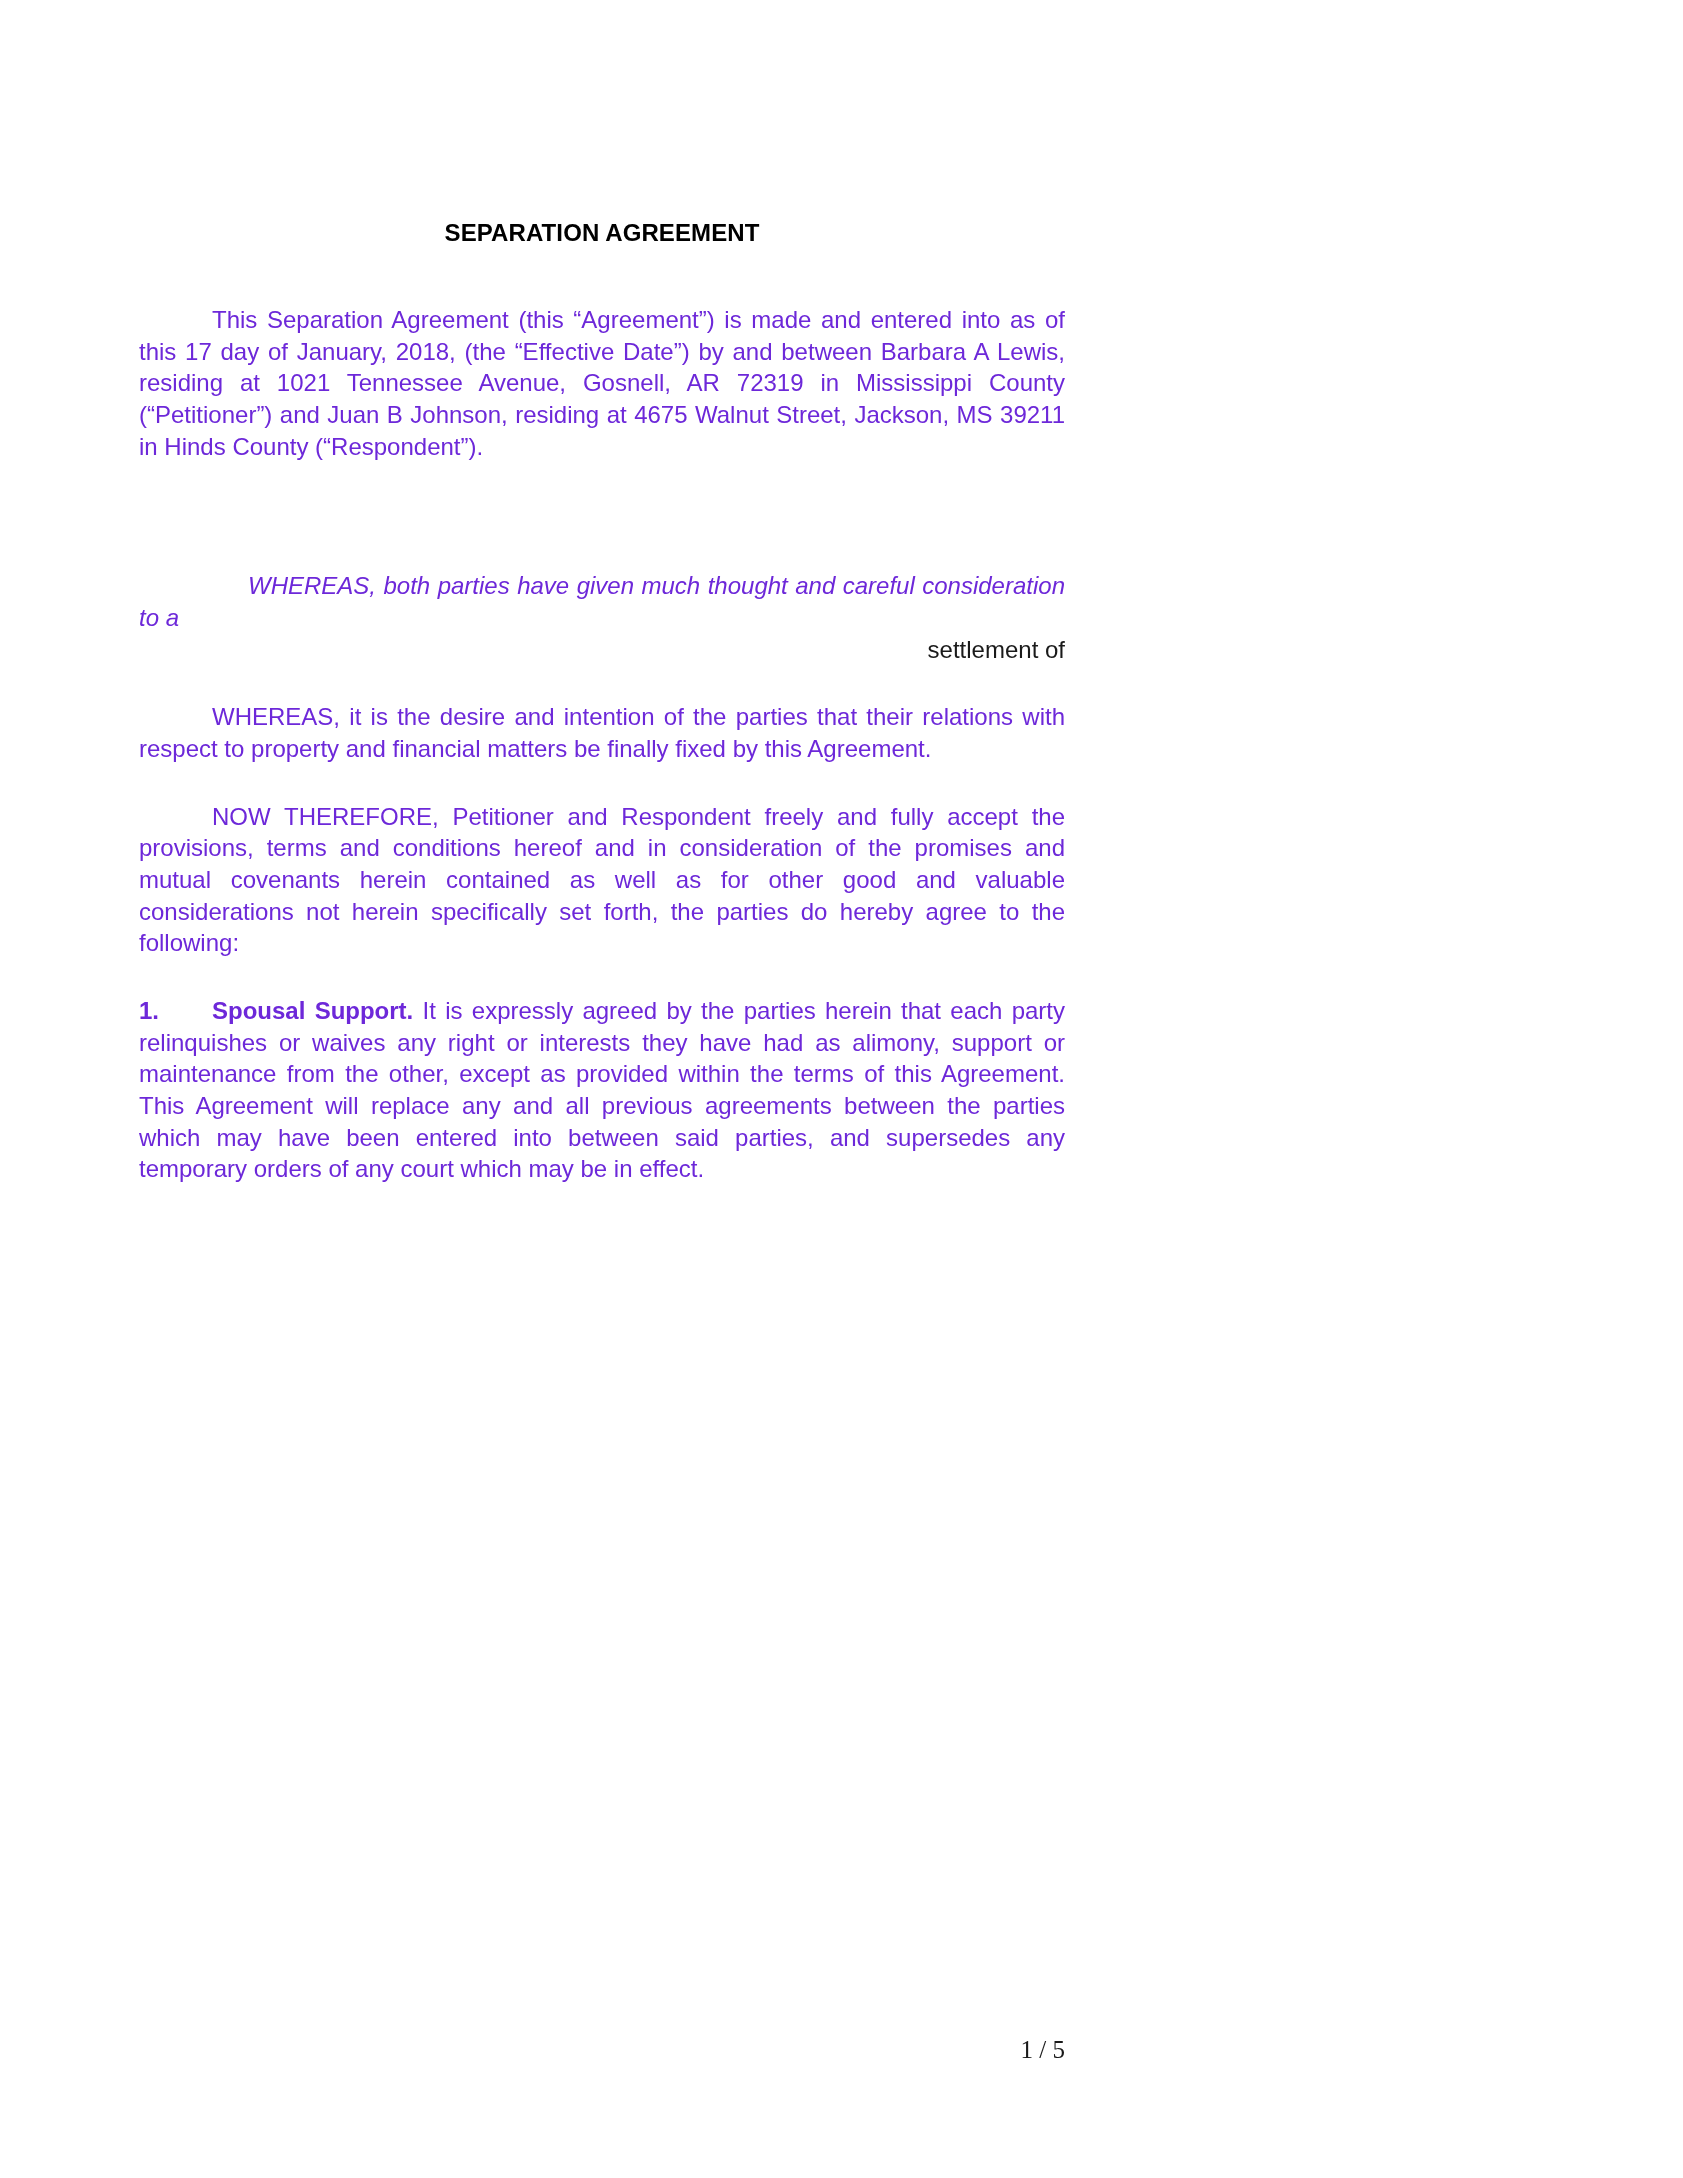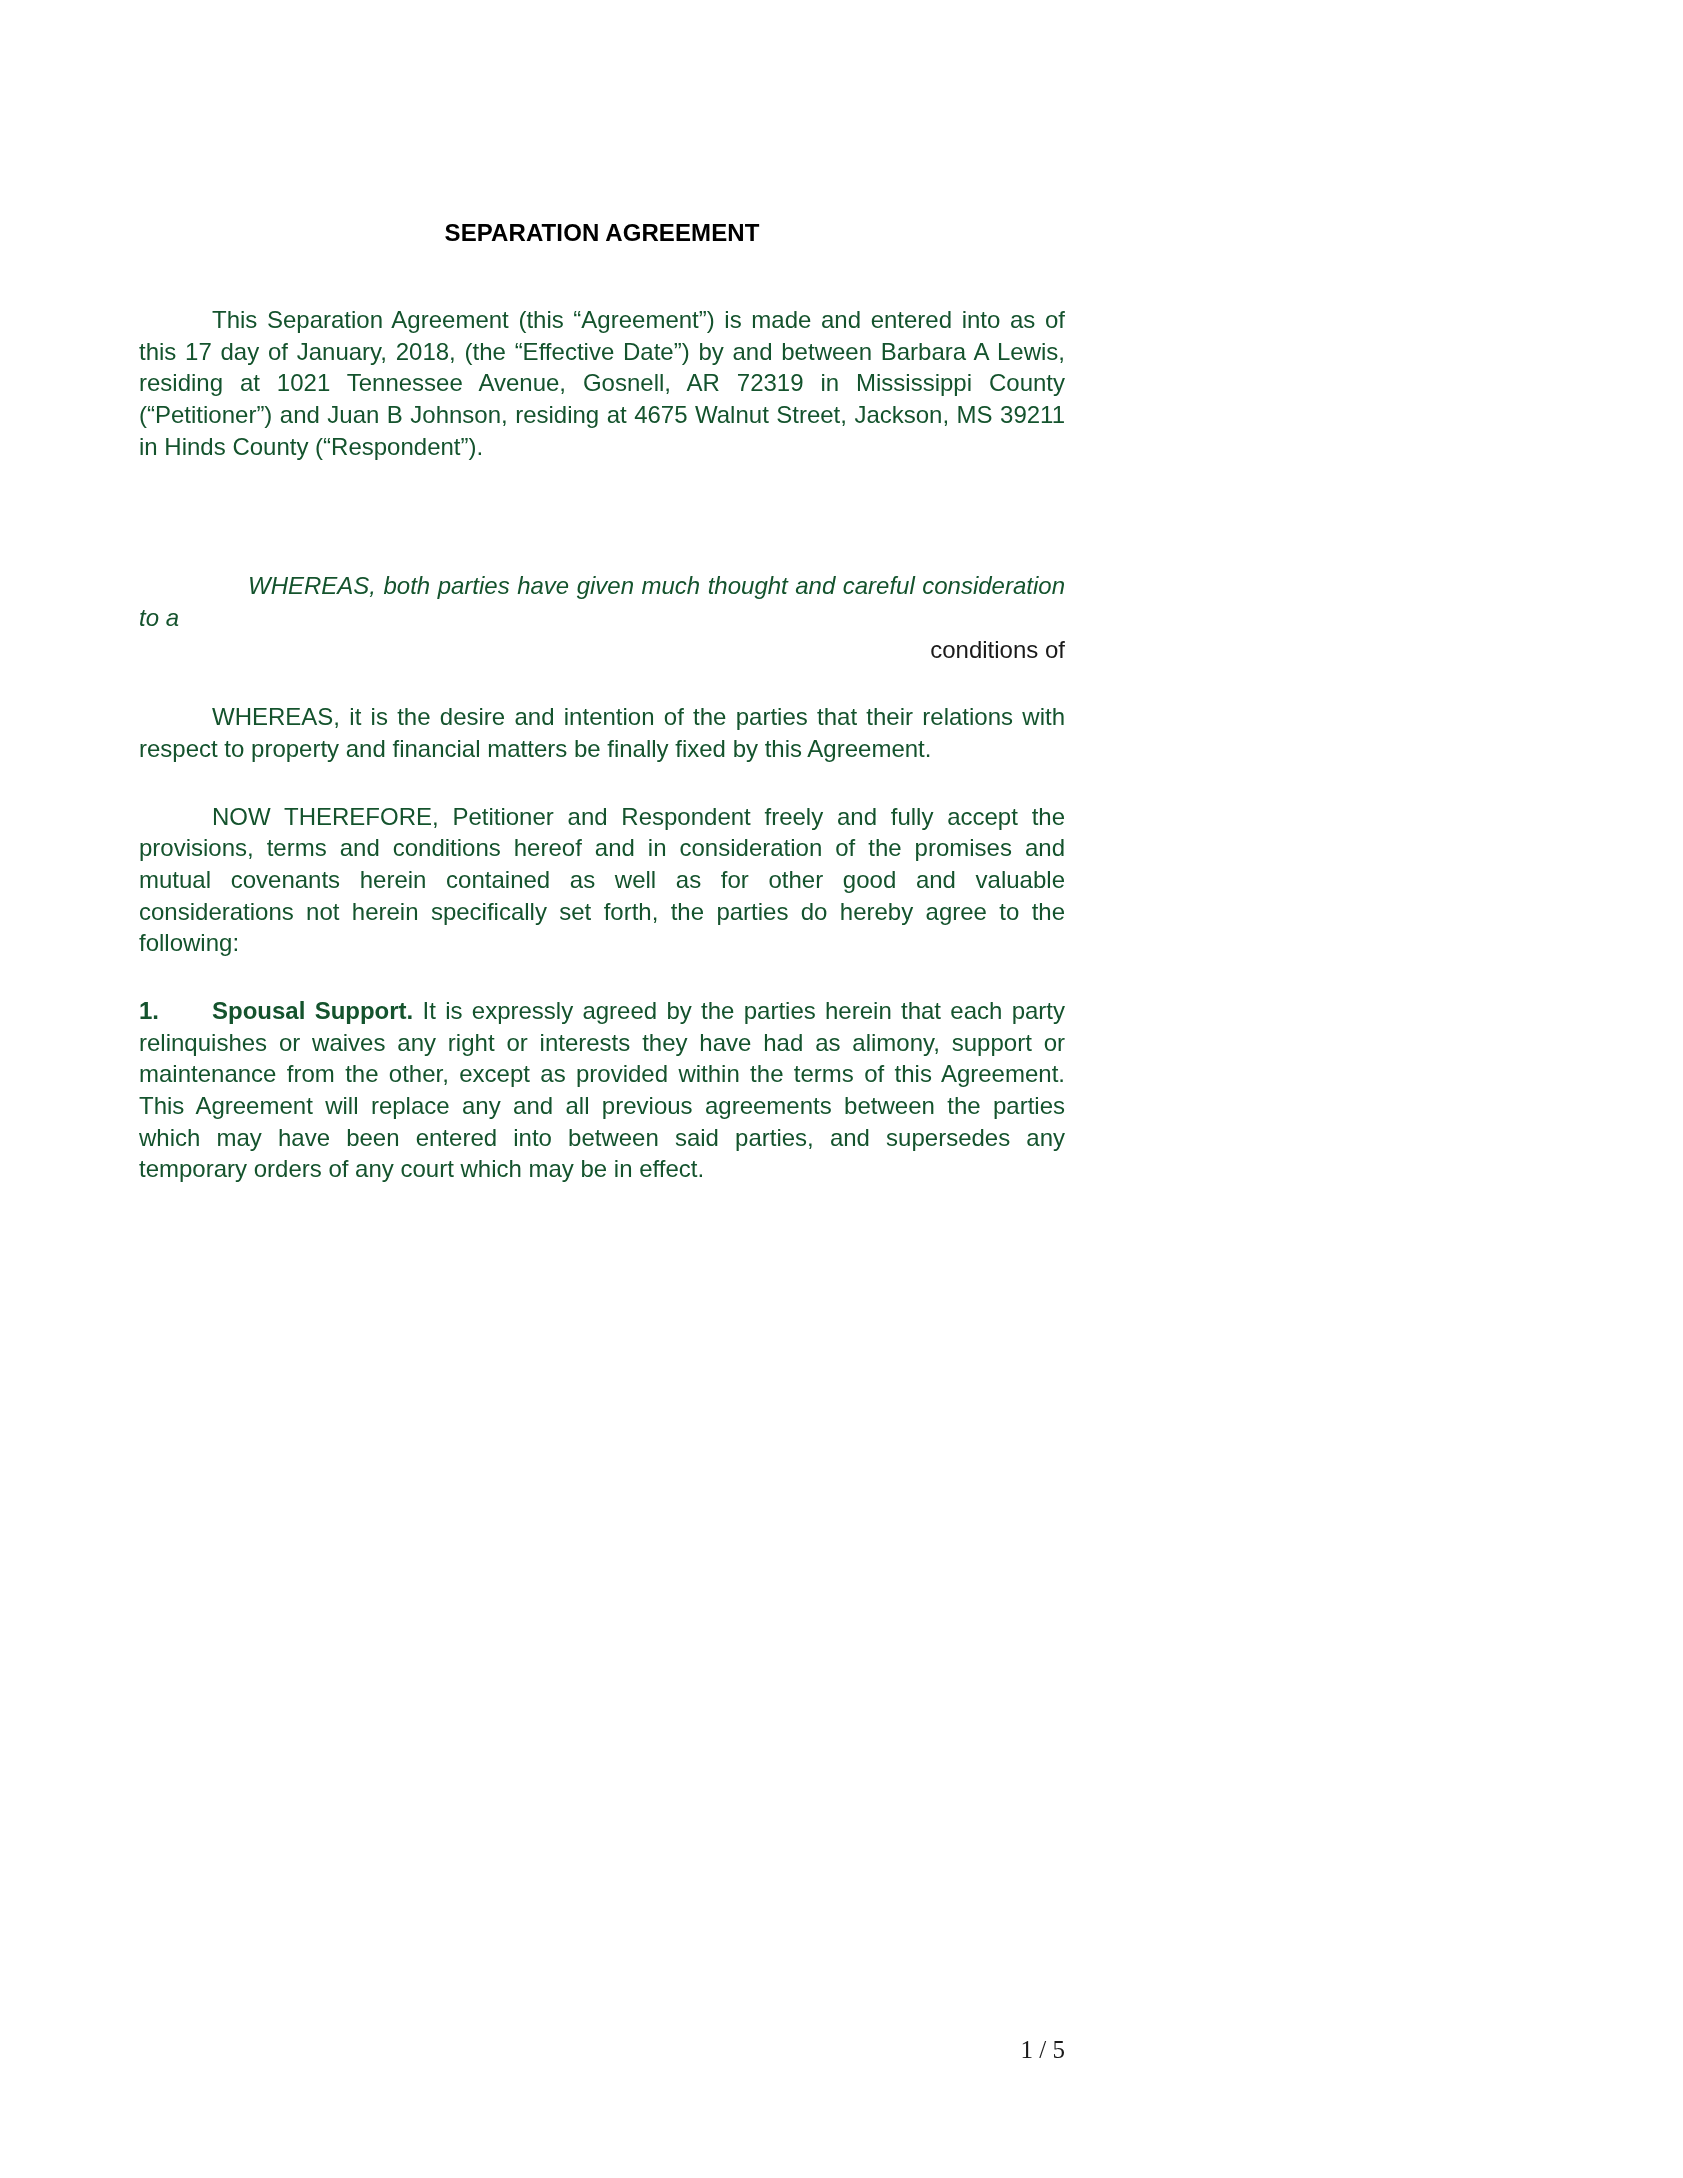--- a/index.html
+++ b/index.html
@@ -46,7 +46,7 @@
     font-family: "Liberation Sans", sans-serif;
     font-size: 24px;
     line-height: 1.32;
-    color: #14532d;
+    color: #6d28d9;
     text-align: justify;
     text-justify: inter-word;
     margin: 0;

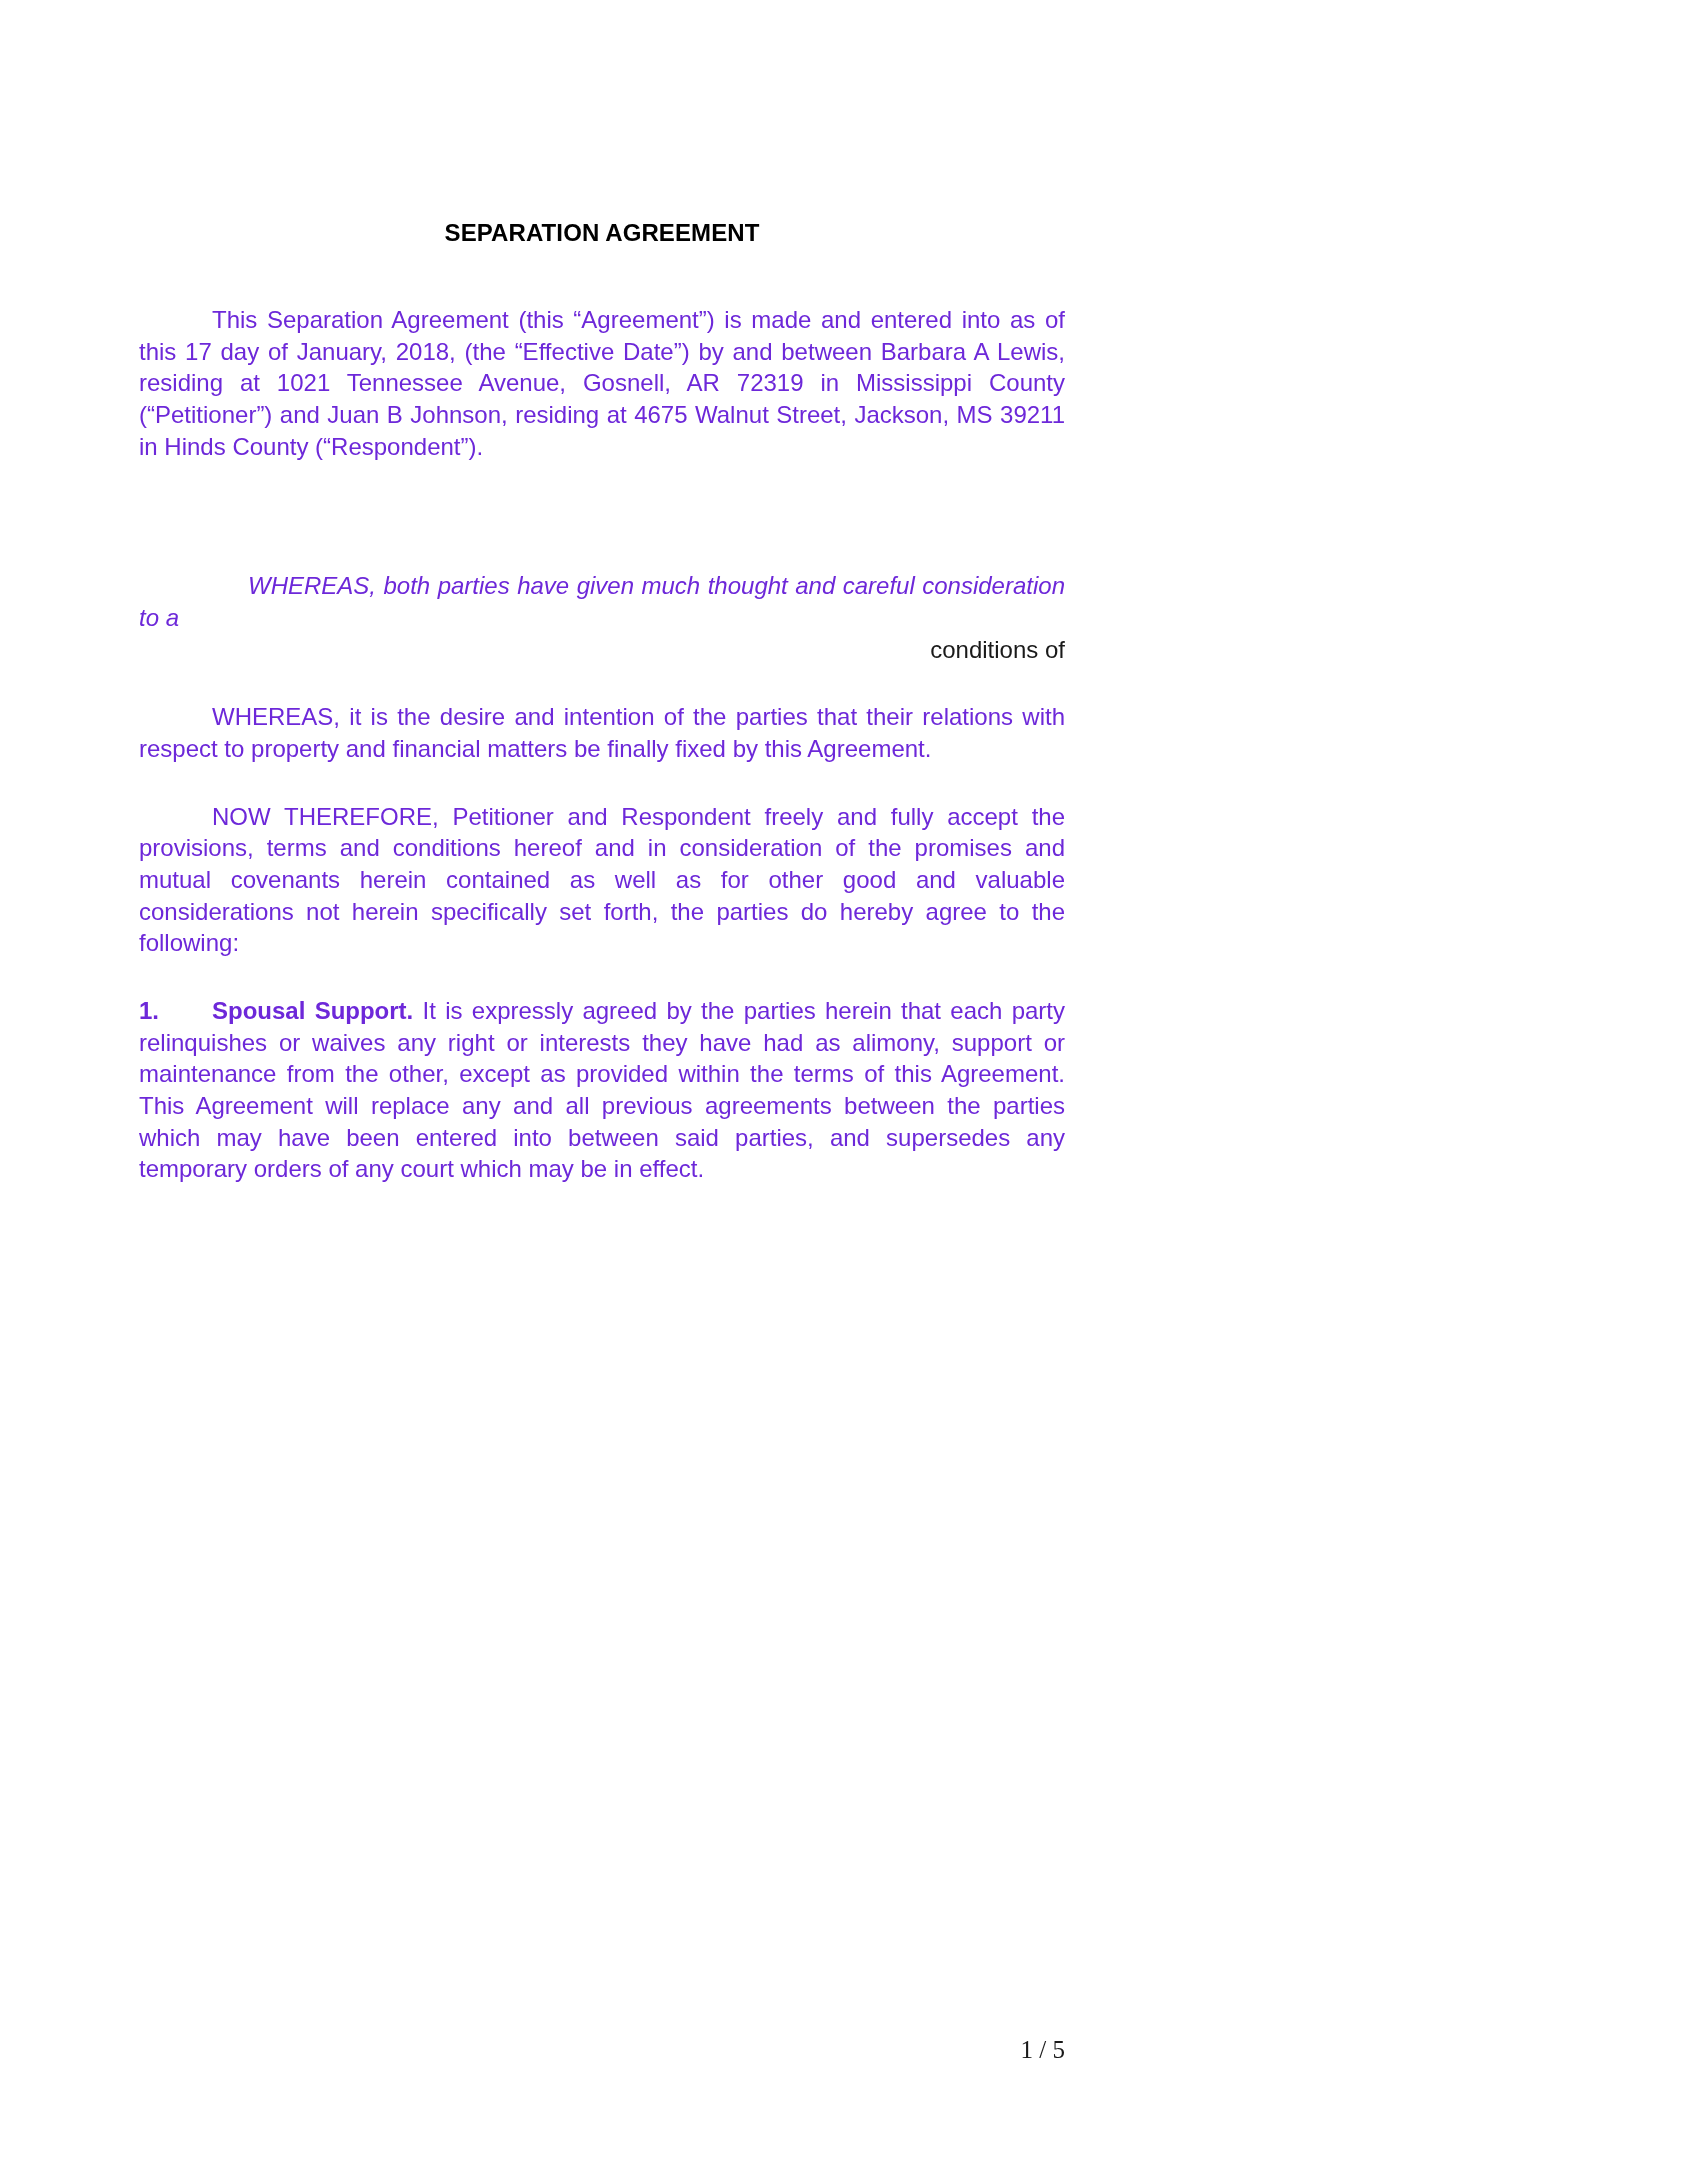--- a/index.html
+++ b/index.html
@@ -103,7 +103,7 @@
       <div class="gap-md"></div>
 
       <p class="body-par indent-wide no-just">WHEREAS, both parties have given much thought and careful consideration to a</p>
-      <p class="right-line">conditions of</p>
+      <p class="right-line">settlement of</p>
 
       <div class="gap-md"></div>
 

